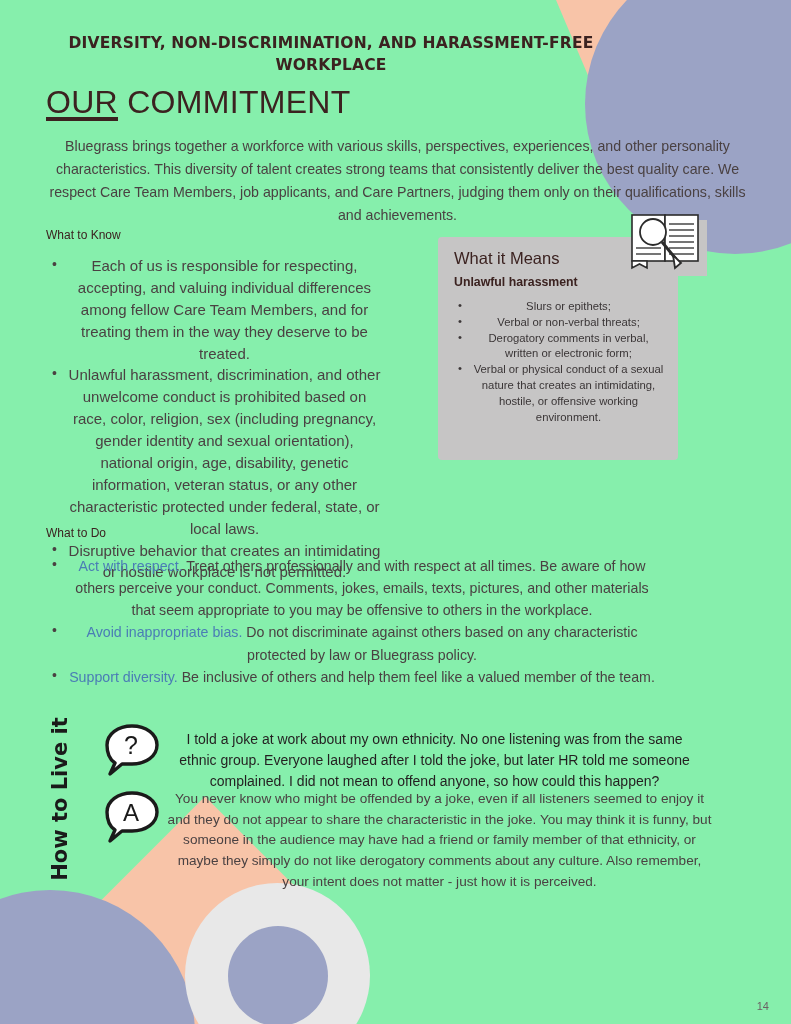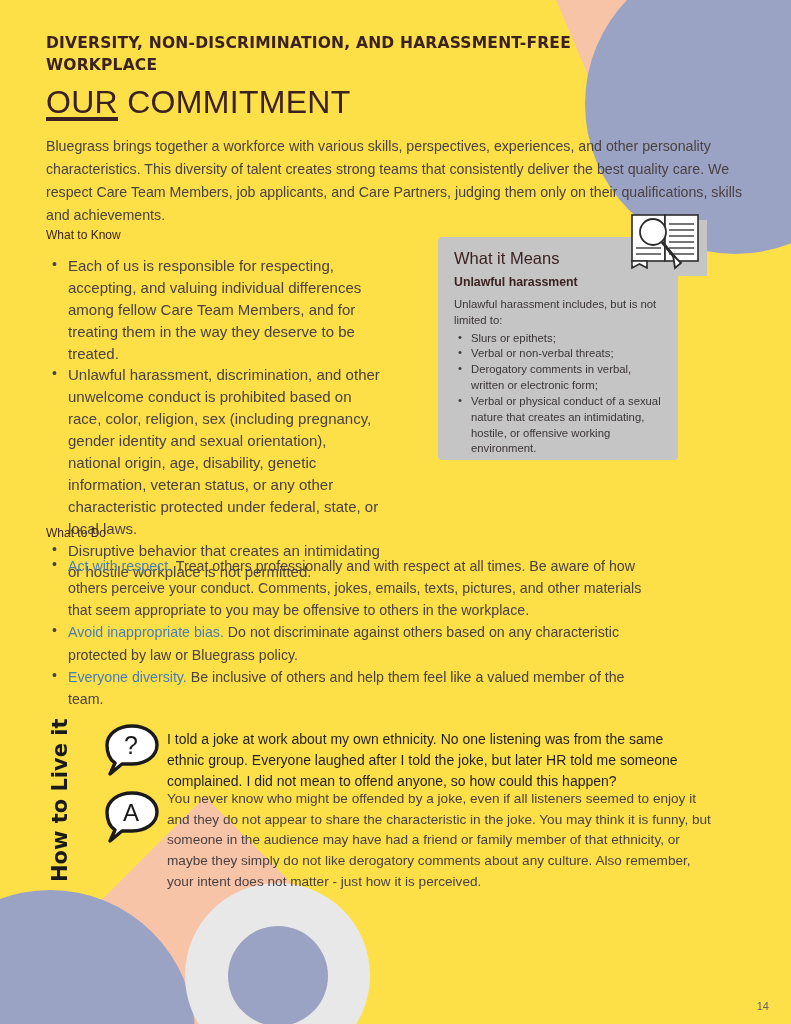--- a/index.html
+++ b/index.html
@@ -15,7 +15,8 @@
     width: 791px;
     height: 1024px;
     overflow: hidden;
-    background: #fde047;
+    background: #86efac;
+    text-align: center;
   }
 
   

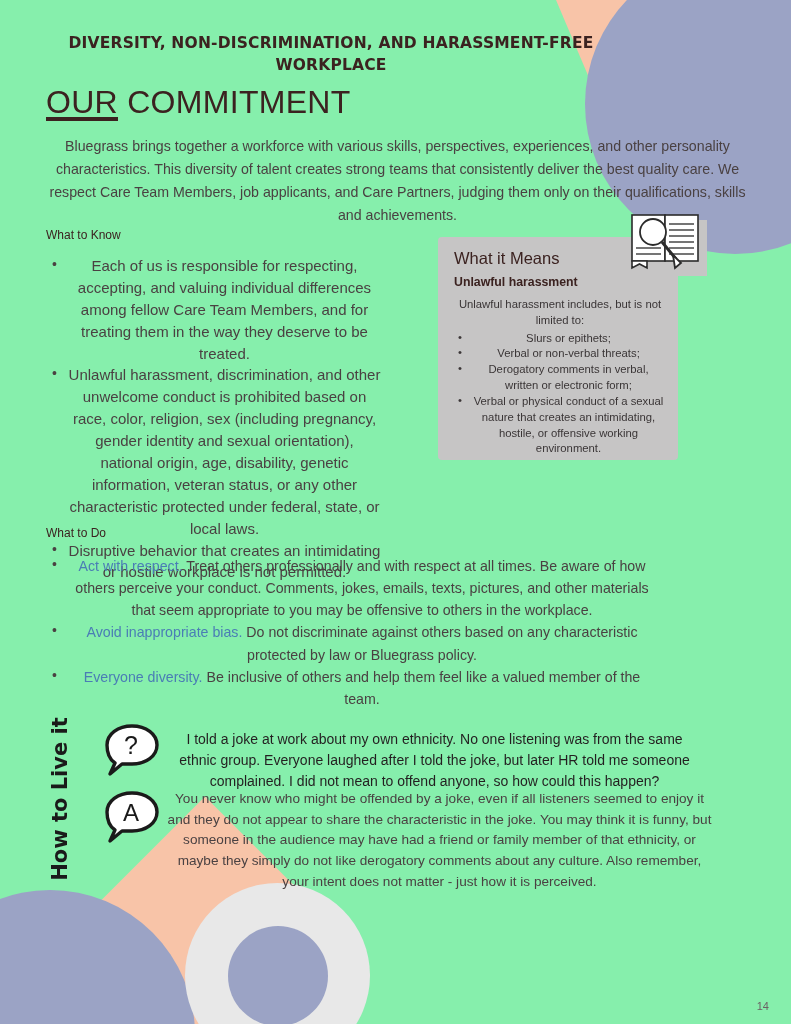--- a/index.html
+++ b/index.html
@@ -301,7 +301,6 @@
       <div class="means-title">What it Means</div>
       <div class="means-sub">Unlawful harassment</div>
       <div class="means-body">
-        <div>Unlawful harassment includes, but is not limited to:</div>
         <ul>
           <li>Slurs or epithets;</li>
           <li>Verbal or non-verbal threats;</li>

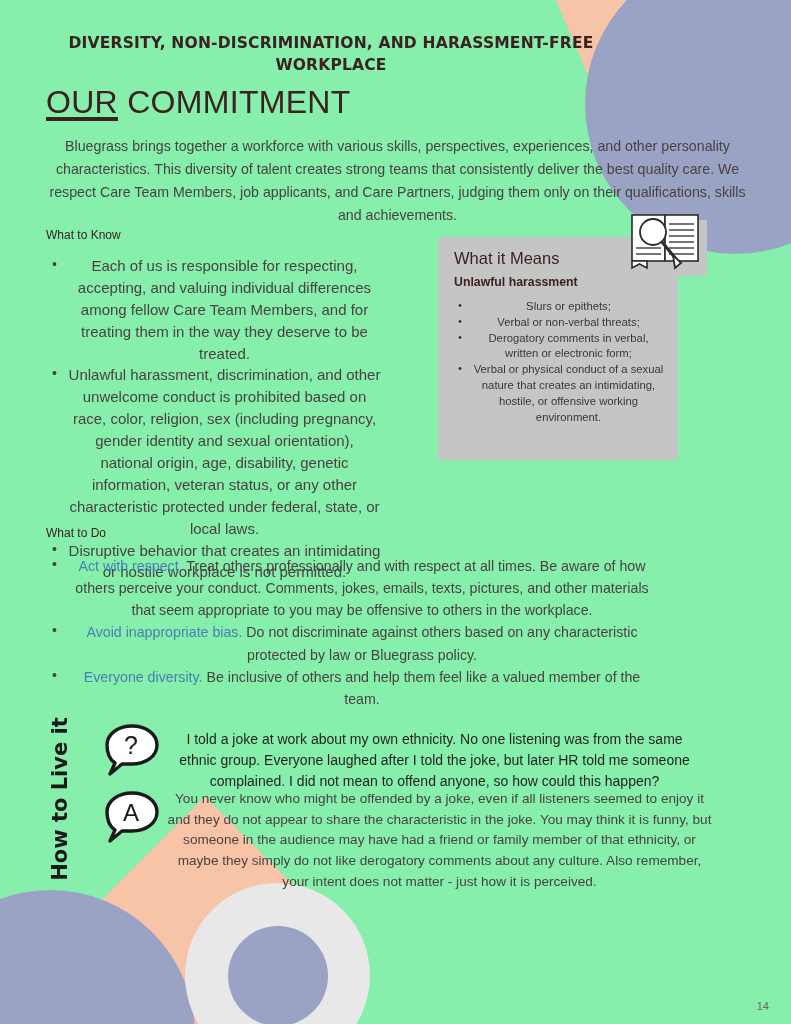--- a/index.html
+++ b/index.html
@@ -340,7 +340,7 @@
     <ul class="bullets do-list">
       <li><span class="lede">Act with respect.</span><span> Treat others professionally and with respect at all times.  Be aware of how others perceive your conduct. Comments, jokes, emails, texts, pictures, and other materials that seem appropriate to you may be offensive to others in the workplace.</span></li>
       <li><span class="lede">Avoid inappropriate bias.</span><span> Do not discriminate against others based on any characteristic protected by law or Bluegrass policy.</span></li>
-      <li><span class="lede">Everyone diversity.</span><span> Be inclusive of others and help them feel like a valued member of the team.</span></li>
+      <li><span class="lede">Support diversity.</span><span> Be inclusive of others and help them feel like a valued member of the team.</span></li>
     </ul>
 
     <div class="live-label-wrap">

